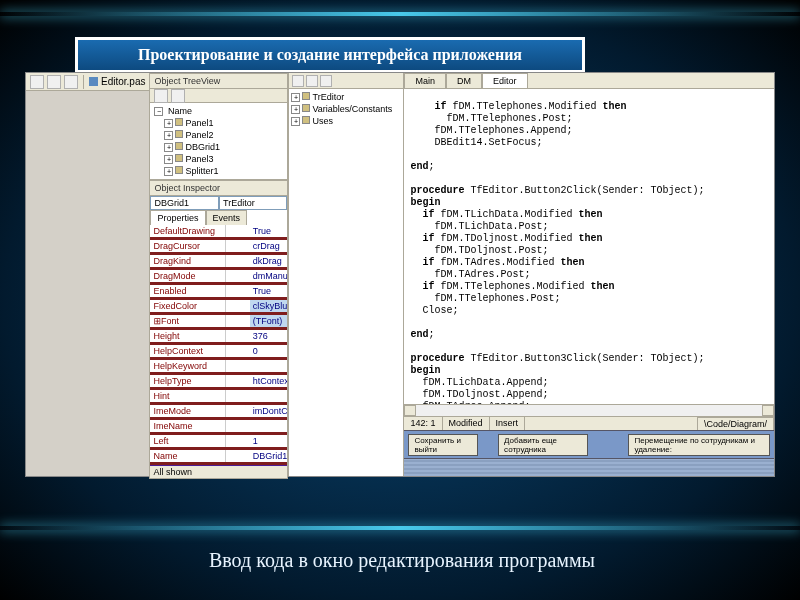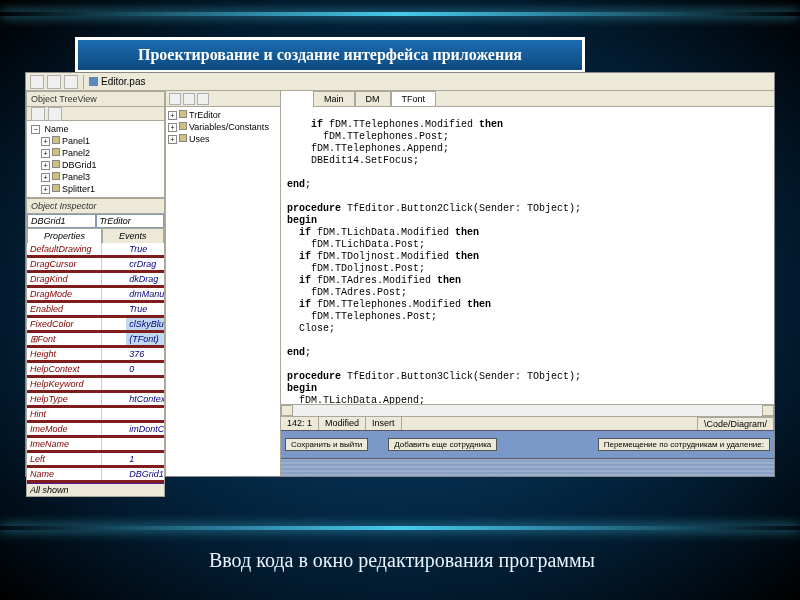--- a/index.html
+++ b/index.html
@@ -33,7 +33,7 @@
 
   .ide {
     position:absolute; top:72px; left:25px; width:750px; height:405px;
-    background:#d4d0c8; display:flex; flex-direction:column;
+    background:#d4d0c8; display:flex; flex-direction:row;
     border:1px solid #888; font-size:10px;
   }
 

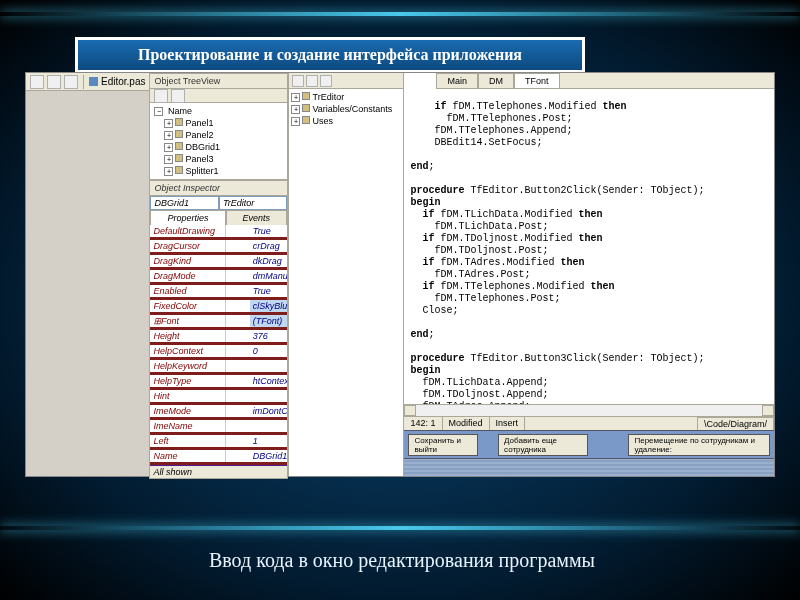--- a/index.html
+++ b/index.html
@@ -77,7 +77,7 @@
   
   .right-col { flex:1; display:flex; flex-direction:column; background:#fff; }
   .ico { width:9px; height:9px; background:#5a8ac0; display:inline-block; }
-  .code-tabs { display:flex; font-size:9px; background:#ece9d8; border-bottom:1px solid #aca899;margin-left:32px; }
+  .code-tabs { display:flex; font-size:9px; background:#ece9d8; border-bottom:1px solid #aca899; }
   .code-tab { padding:2px 10px; border:1px solid #aca899; border-bottom:none; background:#ece9d8; }
   .code-tab.active { background:#fff; }
   .code-area { flex:1; background:#fff; font-family:"Courier New", monospace; font-size:10px;

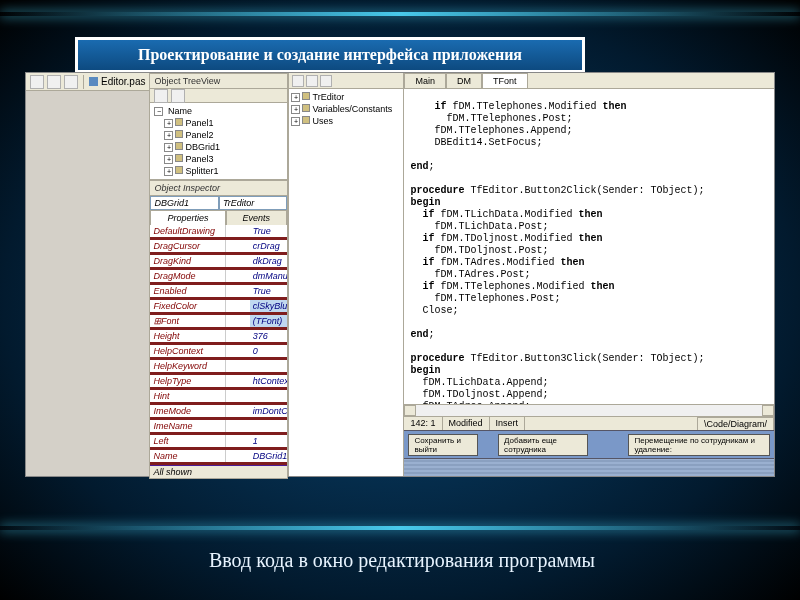--- a/index.html
+++ b/index.html
@@ -235,7 +235,7 @@
       <div class="code-tabs">
         <div class="code-tab">Main</div>
         <div class="code-tab">DM</div>
-        <div class="code-tab active">TFont</div>
+        <div class="code-tab active">Editor</div>
       </div>
       <div class="code-area" id="codearea">    <span class="kw">if</span> fDM.TTelephones.Modified <span class="kw">then</span>
       fDM.TTelephones.Post;

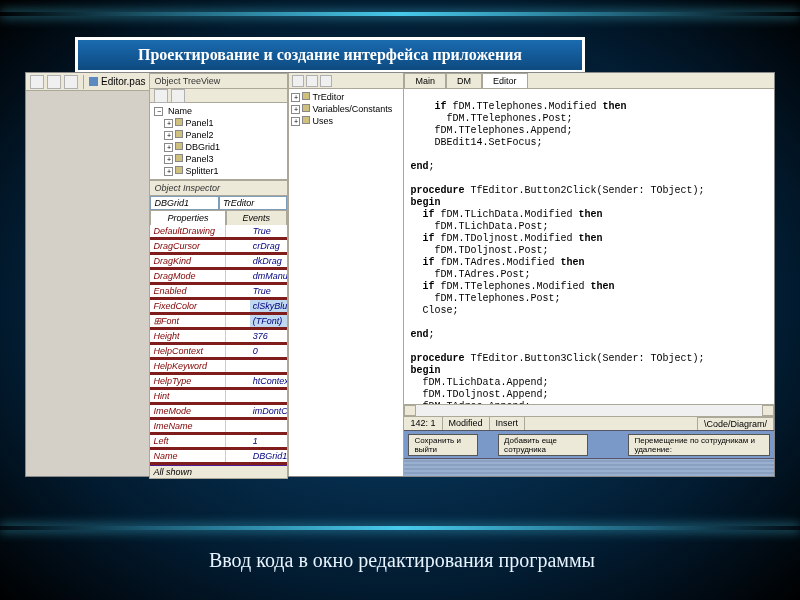--- a/index.html
+++ b/index.html
@@ -54,7 +54,7 @@
   .tree-icon { display:inline-block; width:9px; height:9px; border:1px solid #888; background:#fff; font-size:7px; line-height:7px; text-align:center; margin-right:2px; }
   .node-icon { display:inline-block; width:8px; height:8px; background:#d0c080; border:1px solid #888; margin-right:2px; }
 
-  .inspector { flex:1; display:flex; flex-direction:column;font-style:italic; }
+  .inspector { flex:1; display:flex; flex-direction:column; }
   .insp-combo { display:flex; font-size:9px; }
   .insp-combo > div { flex:1; background:#fff; border:1px solid #7f9db9; padding:1px 3px; }
   .insp-tabs { display:flex; font-size:9px; }

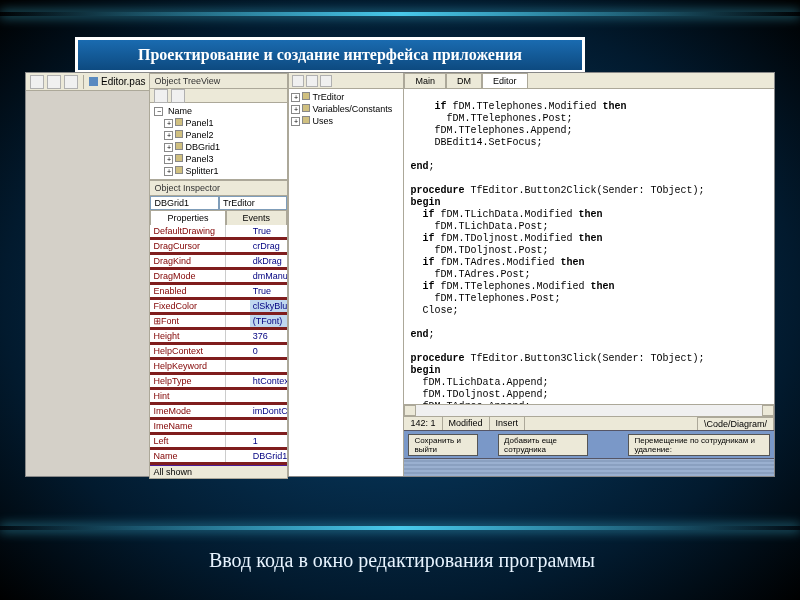--- a/index.html
+++ b/index.html
@@ -58,7 +58,7 @@
   .insp-combo { display:flex; font-size:9px; }
   .insp-combo > div { flex:1; background:#fff; border:1px solid #7f9db9; padding:1px 3px; }
   .insp-tabs { display:flex; font-size:9px; }
-  .insp-tab { padding:2px 16px; background:#ece9d8; border:1px solid #aca899; border-bottom:none; }
+  .insp-tab { padding:2px 6px; background:#ece9d8; border:1px solid #aca899; border-bottom:none; }
   .insp-tab.active { background:#fff; }
   .prop-grid { flex:1; background:#fff; overflow:auto; font-size:9px; }
   .prop-row { display:flex; border-bottom:3px solid #7f1d1d; line-height:12px; }

